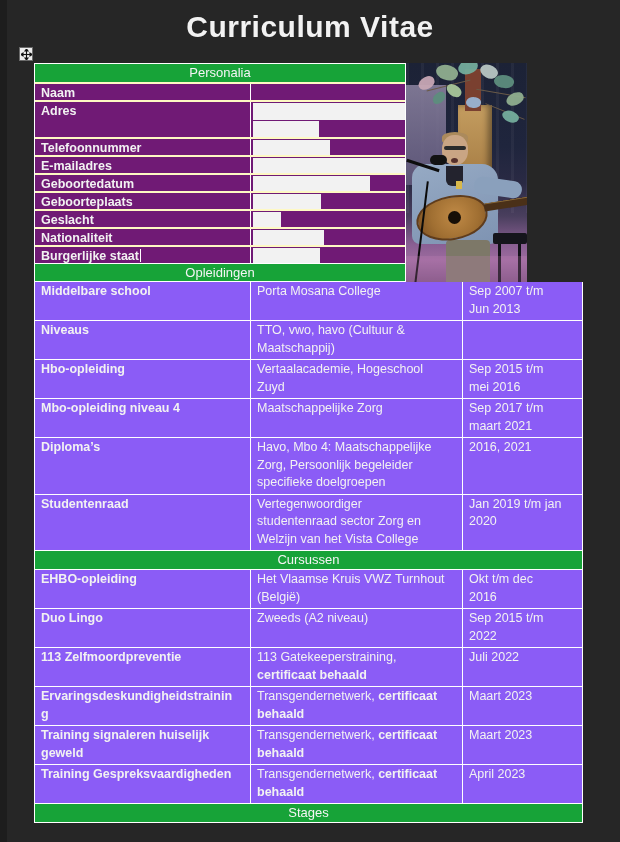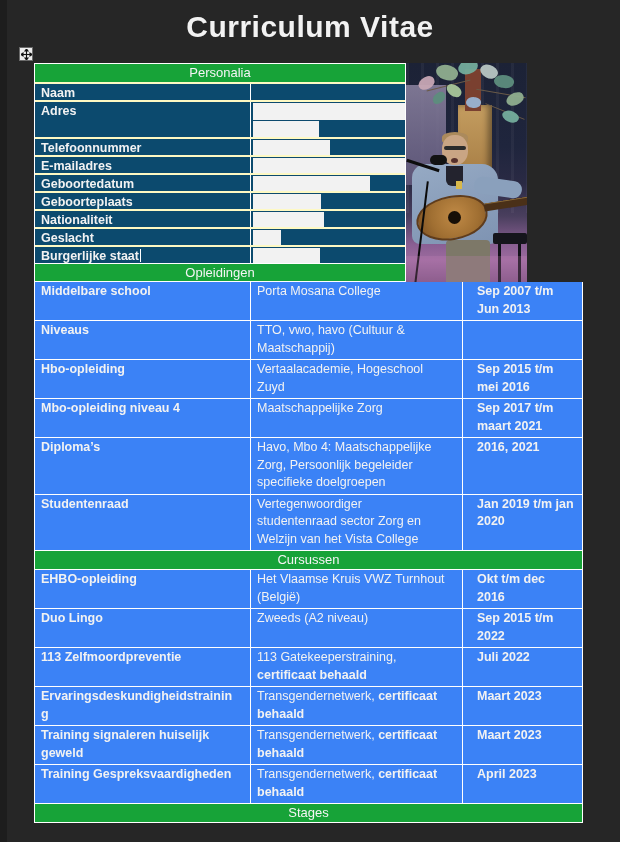--- a/index.html
+++ b/index.html
@@ -26,7 +26,7 @@
 
   
   .top-section { display:flex; align-items:stretch; }
-  .personalia-block { width:372px; border:1px solid #fff; background:#0c4a6e; }
+  .personalia-block { width:372px; border:1px solid #fff; background:#701a75; }
   .green-bar {
     height:18px; line-height:18px; background:#17a338;
     text-align:center; font-size:13px; color:#f5f5f5;

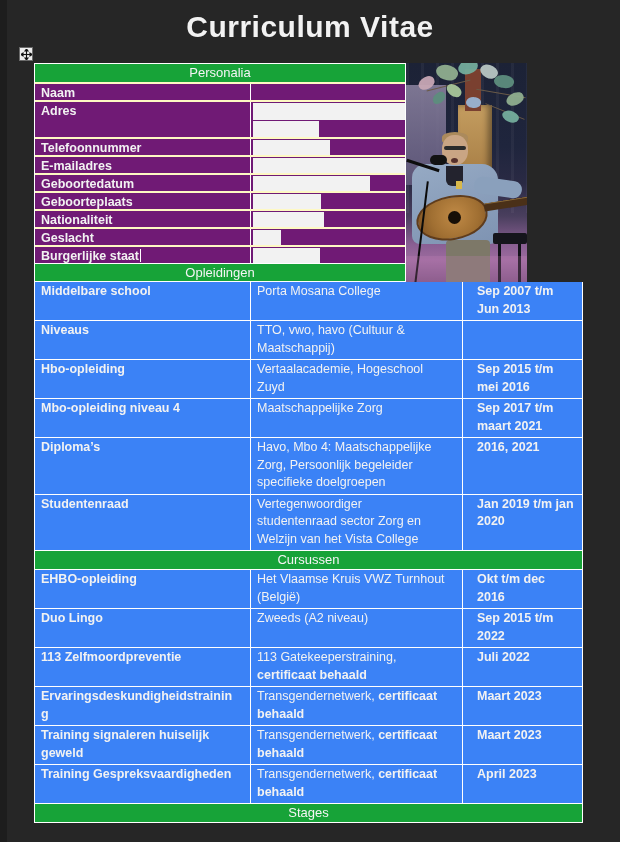--- a/index.html
+++ b/index.html
@@ -157,15 +157,15 @@
           </div>
       </div>
       <div class="p-row">
+        <div class="p-label">Geslacht</div>
+        <div class="p-value">
+            <div class="redact-line" style="width: 28px;"></div>
+          </div>
+      </div>
+      <div class="p-row">
         <div class="p-label">Nationaliteit</div>
         <div class="p-value">
             <div class="redact-line" style="width: 71px;"></div>
-          </div>
-      </div>
-      <div class="p-row">
-        <div class="p-label">Geslacht</div>
-        <div class="p-value">
-            <div class="redact-line" style="width: 28px;"></div>
           </div>
       </div>
       <div class="p-row">

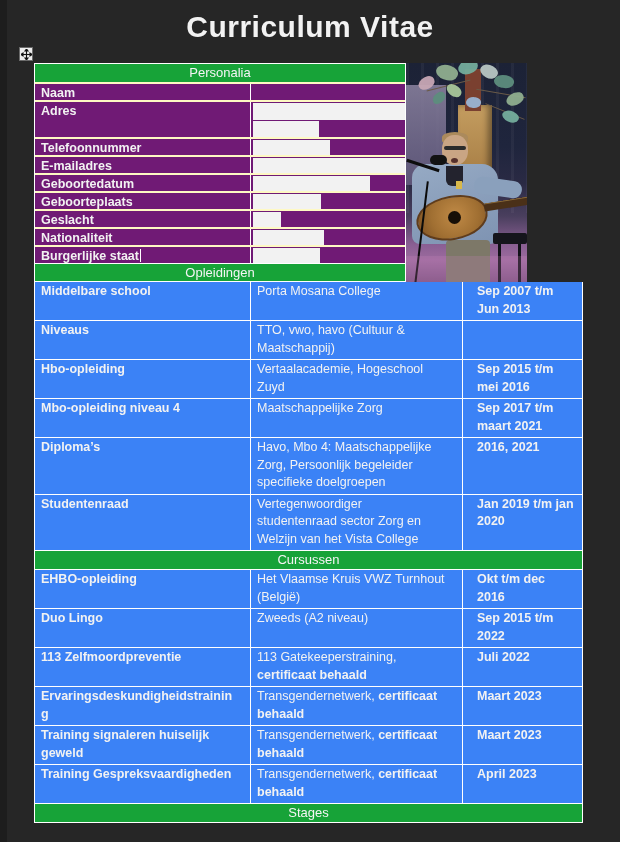--- a/index.html
+++ b/index.html
@@ -43,7 +43,7 @@
   .caret { display:inline-block; width:1px; height:13px; background:#fff; margin-left:1px; vertical-align:-2px; }
 
   
-  .bottom-table { border:1px solid #fff; border-top:none; background:#3b82f6; font-size:12.5px; line-height:17.5px; }
+  .bottom-table { border:1px solid #fff; border-top:none; background:#8b5cf6; font-size:12.5px; line-height:17.5px; }
   .m-row { display:flex; min-height:36px; }
   .m-row + .m-row, .bottom-table .green-bar, .bottom-table .green-bar + .m-row { border-top:1px solid #fff; }
   .bottom-table .green-bar { height:19px; line-height:18px; }

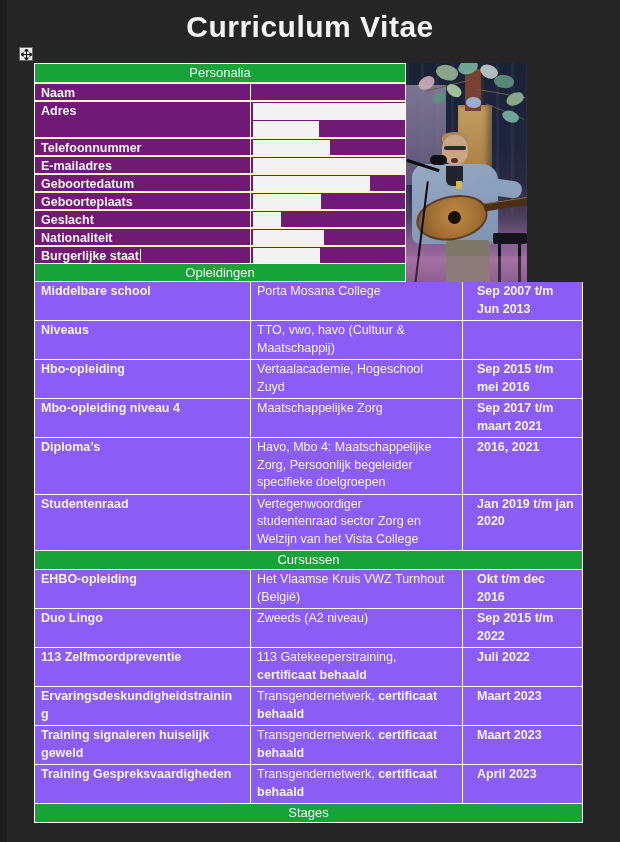--- a/index.html
+++ b/index.html
@@ -49,7 +49,7 @@
   .bottom-table .green-bar { height:19px; line-height:18px; }
   .m-label { width:215px; font-weight:bold; padding:1px 4px 2px 6px; white-space:pre-wrap; }
   .m-value { width:212px; border-left:1px solid #fff; padding:1px 4px 2px 6px; white-space:pre-wrap; }
-  .m-period { flex:1; border-left:1px solid #fff; font-weight:bold; padding:1px 2px 2px 14px; white-space:pre-wrap; }
+  .m-period { flex:1; border-left:1px solid #fff; font-weight:normal; padding:1px 2px 2px 6px; white-space:pre-wrap; }
   .vbold { font-weight:bold; white-space:pre-wrap;text-align:right; }
 
   

